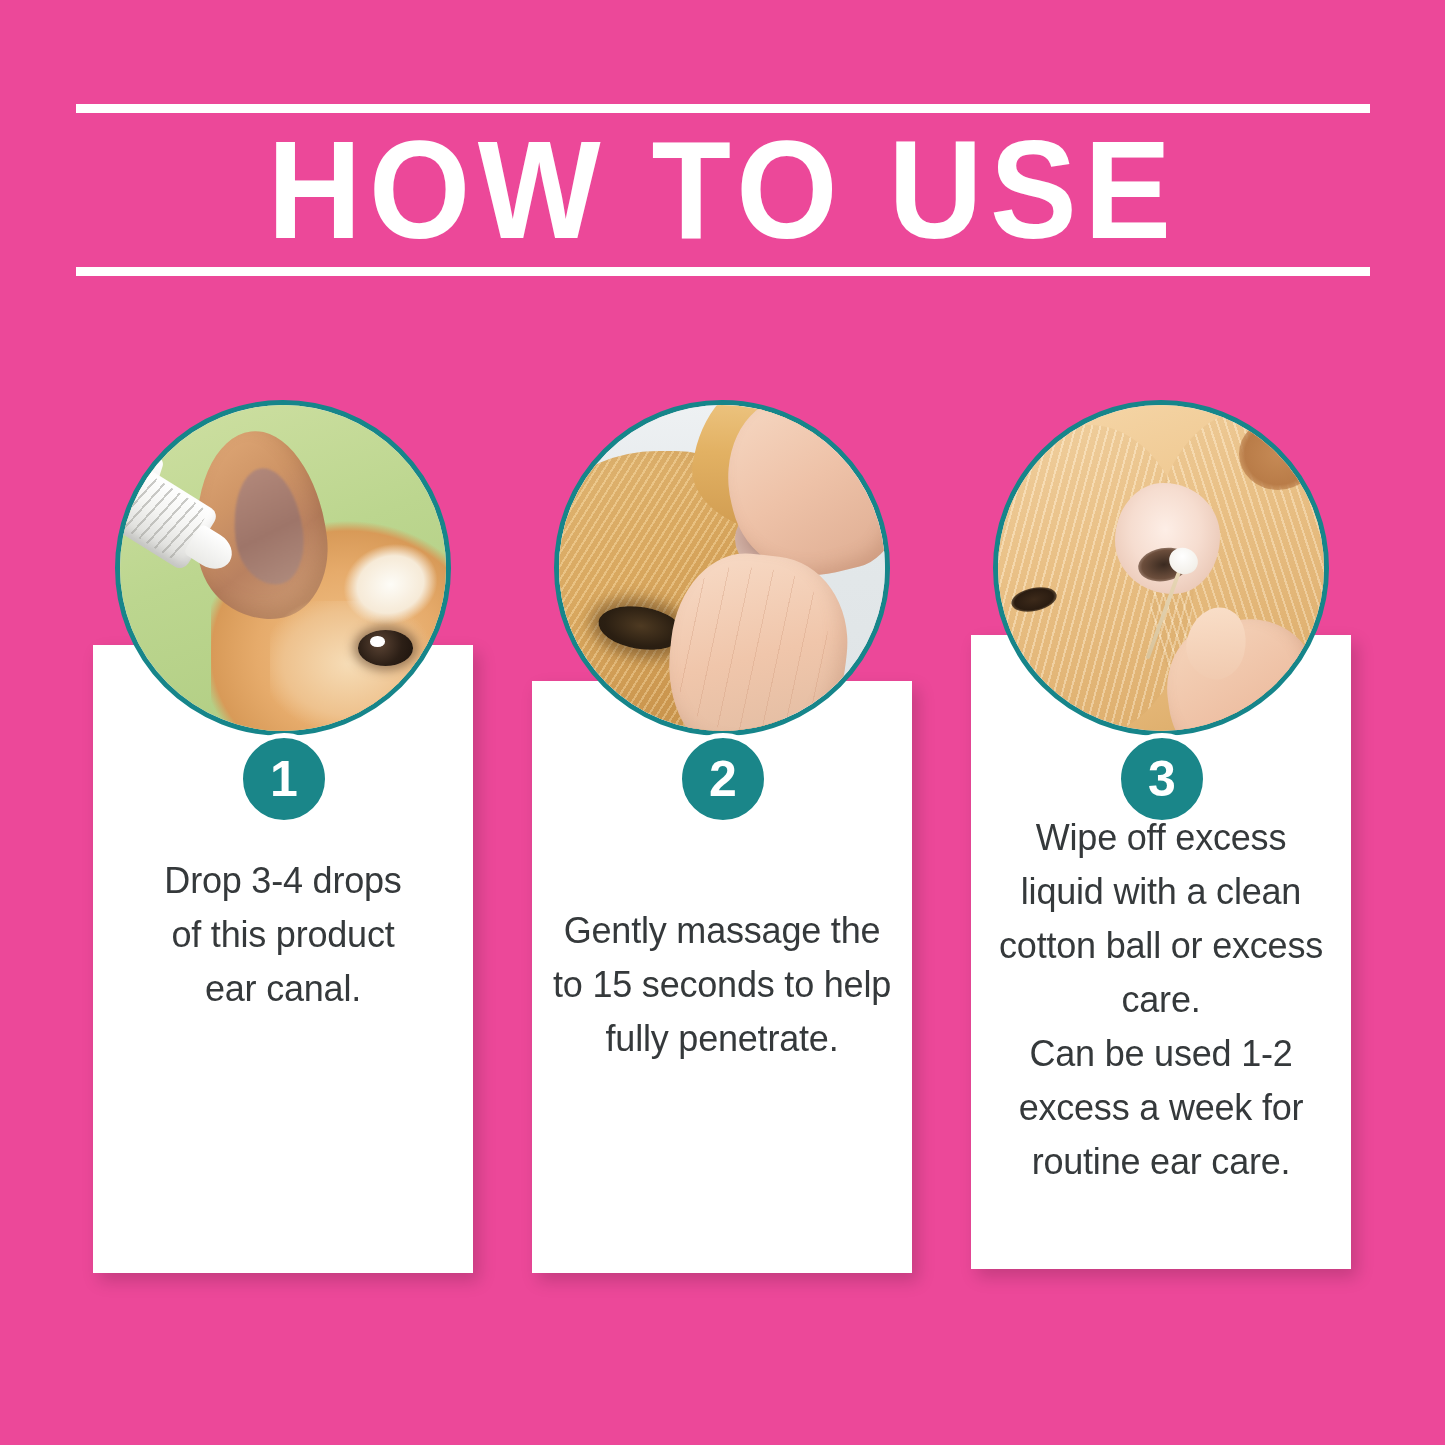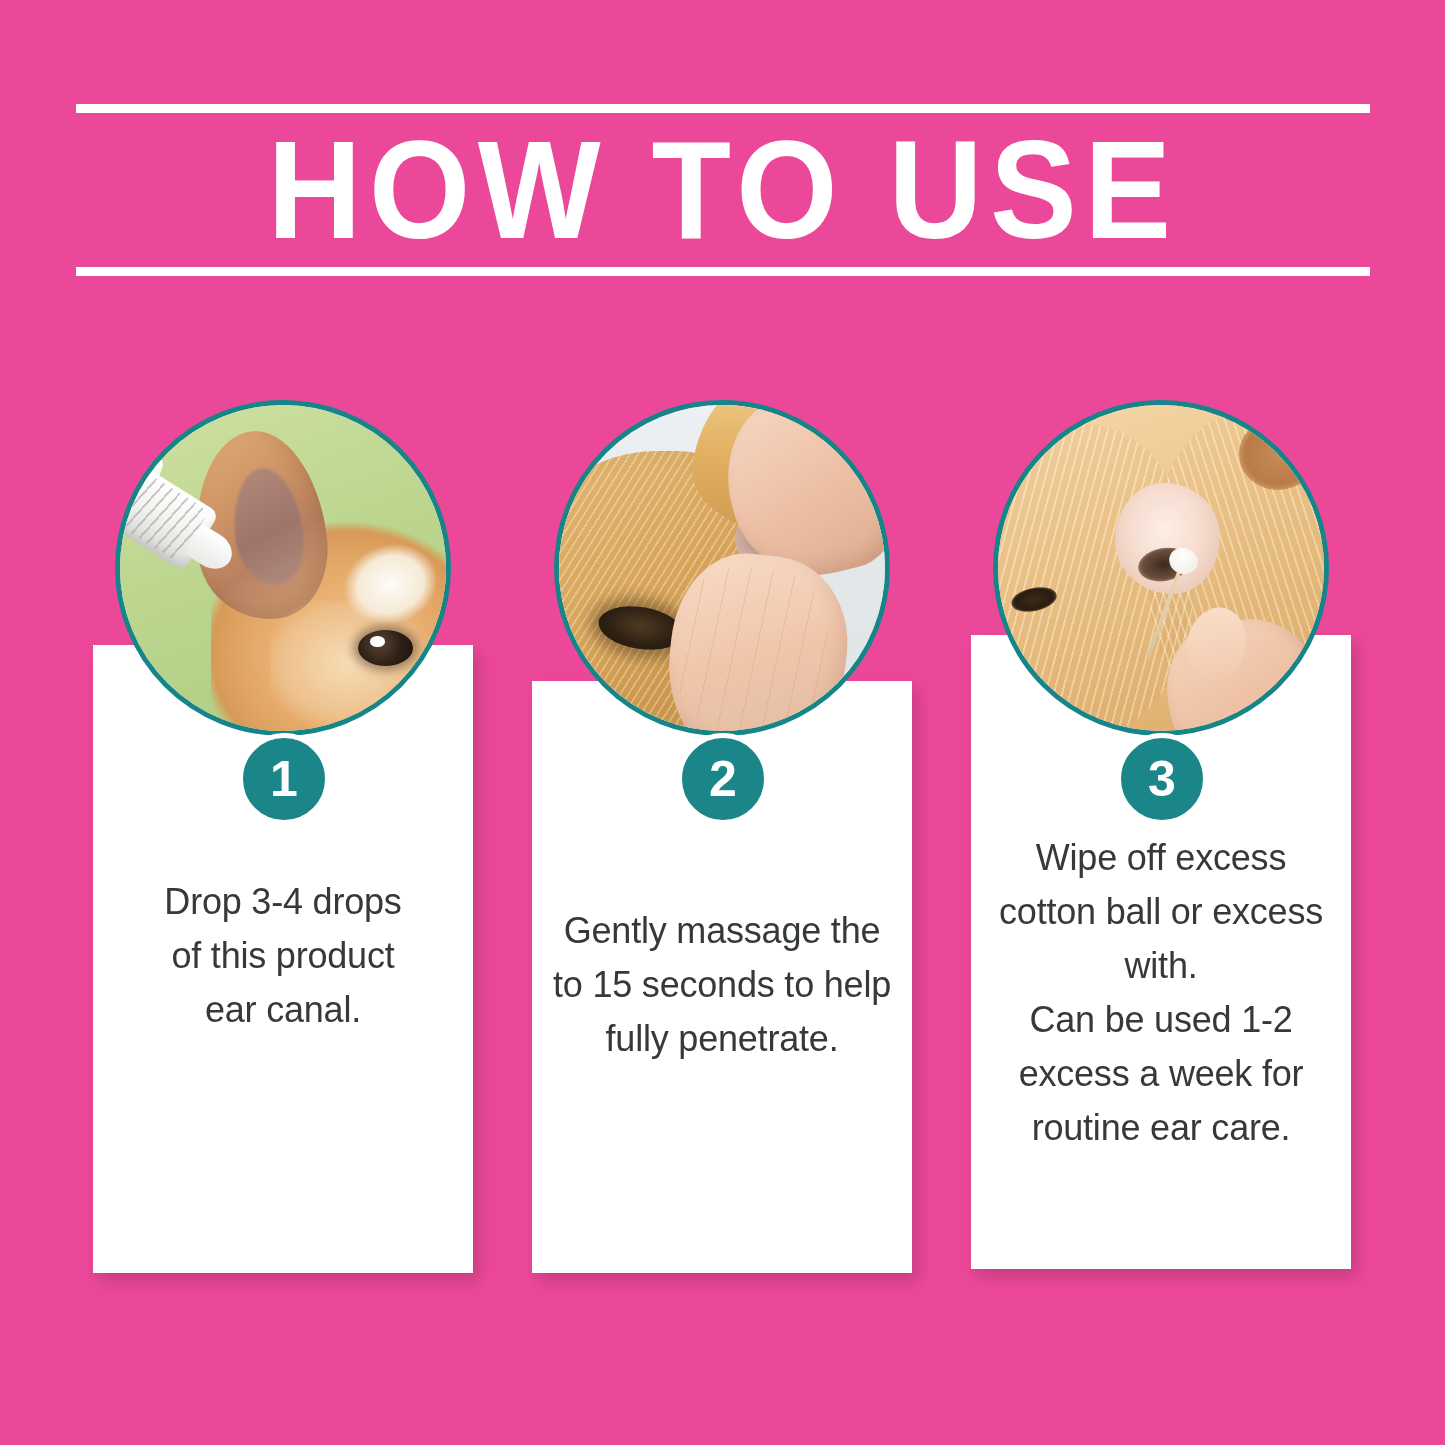--- a/index.html
+++ b/index.html
@@ -138,7 +138,7 @@
   }
   .step-1 .caption { top: 476px; }
   .step-2 .caption { top: 505px; }
-  .step-3 .caption { top: 432px; }
+  .step-3 .caption { top: 412px; }
   .caption p { margin: 0; }
   .caption p + p { margin-top: 2px; }
 

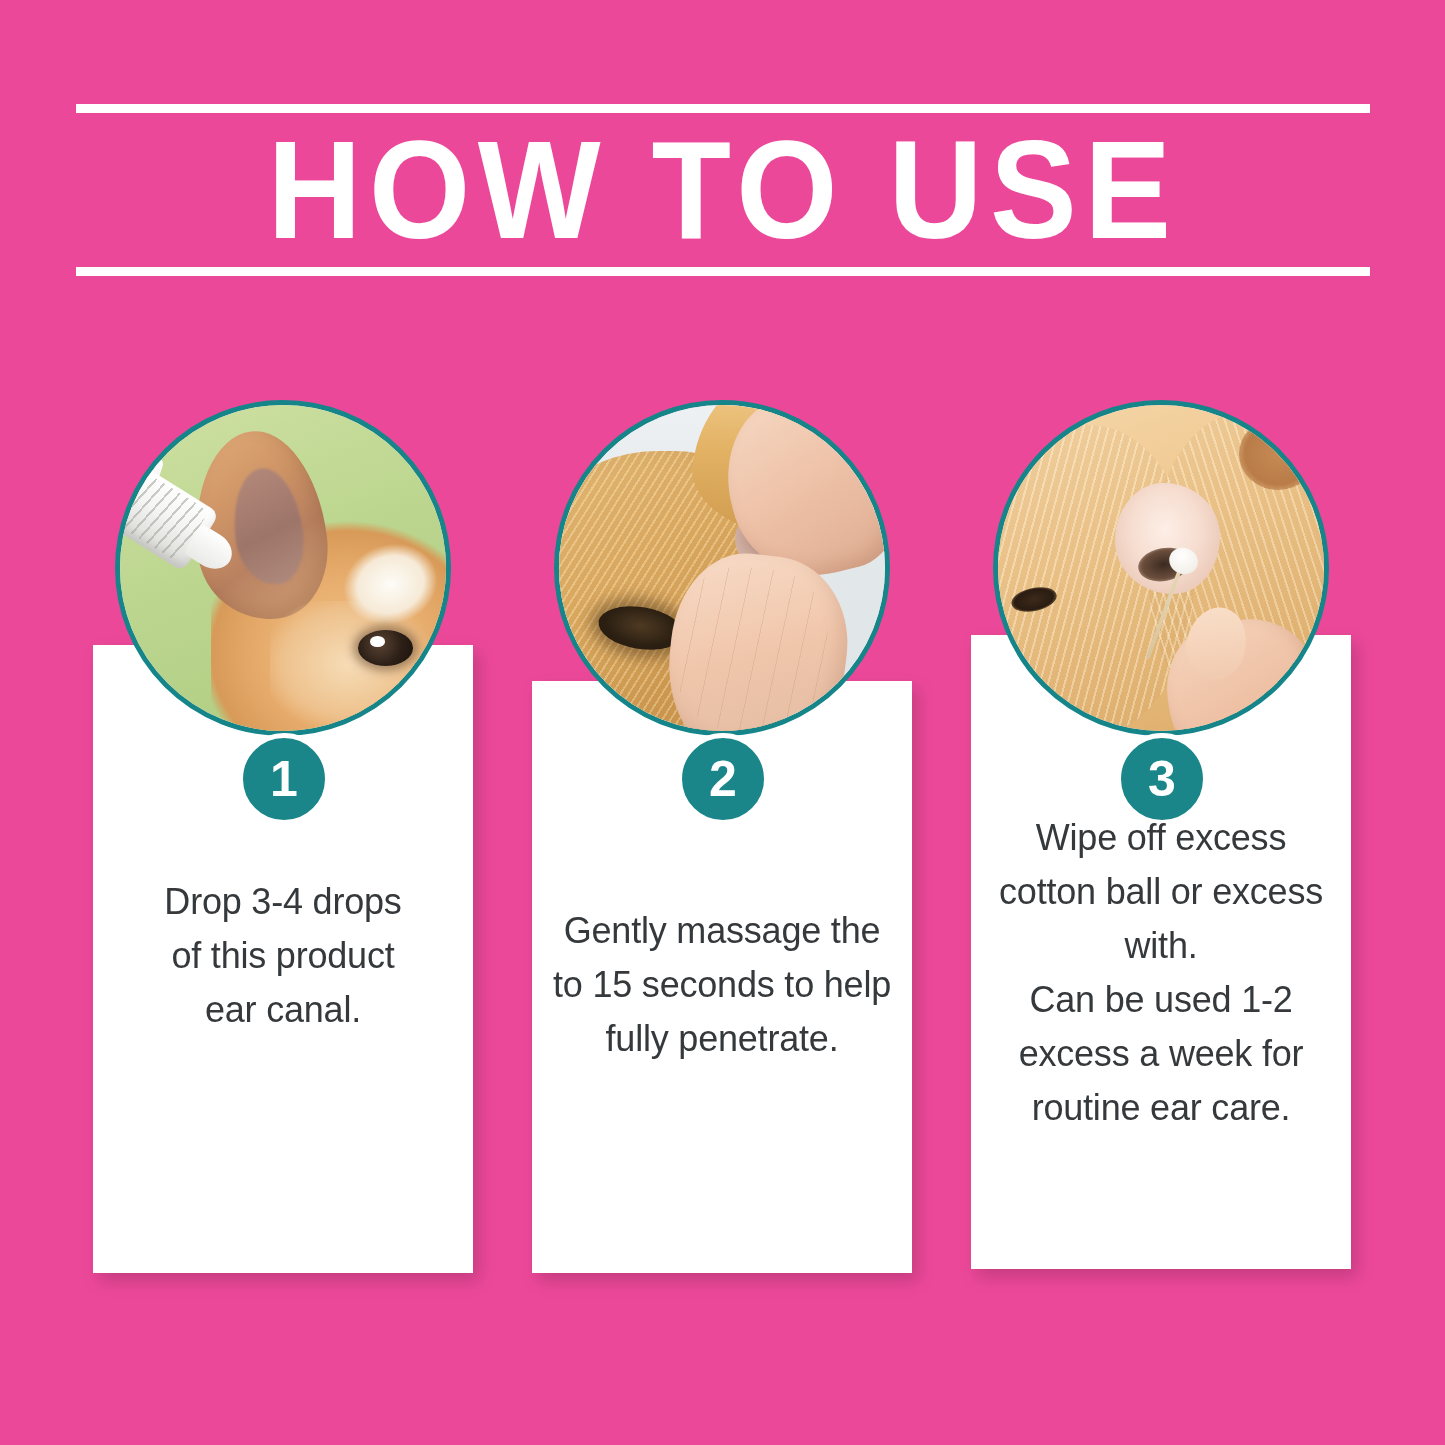--- a/index.html
+++ b/index.html
@@ -136,7 +136,7 @@
     line-height: 52px;
     letter-spacing: -0.2px;
   }
-  .step-1 .caption { top: 476px; }
+  .step-1 .caption { top: 455px; }
   .step-2 .caption { top: 505px; }
   .step-3 .caption { top: 412px; }
   .caption p { margin: 0; }

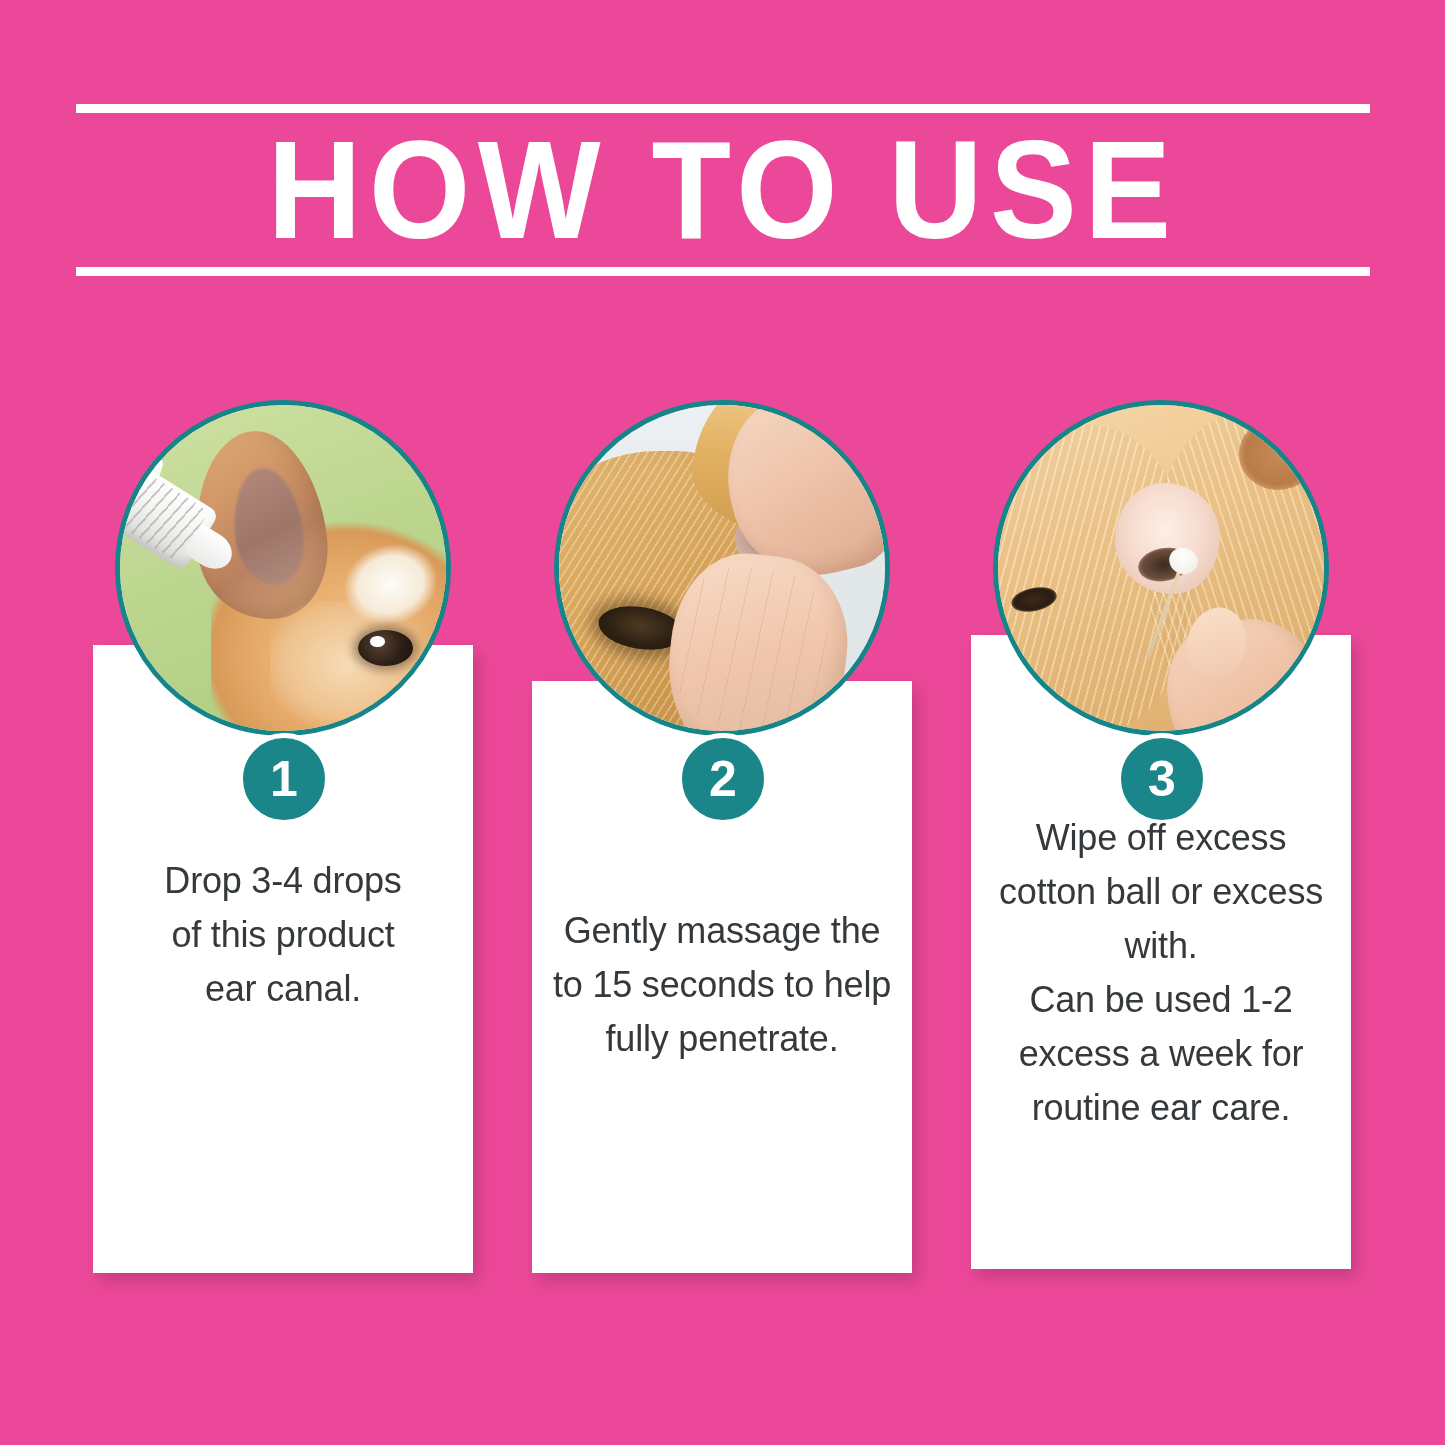--- a/index.html
+++ b/index.html
@@ -455,6 +455,7 @@
 
       <div class="caption">
         <p>Wipe off excess</p>
+        <p>liquid with a clean</p>
         <p>cotton ball or excess</p>
         <p>with.</p>
         <p>Can be used 1-2</p>

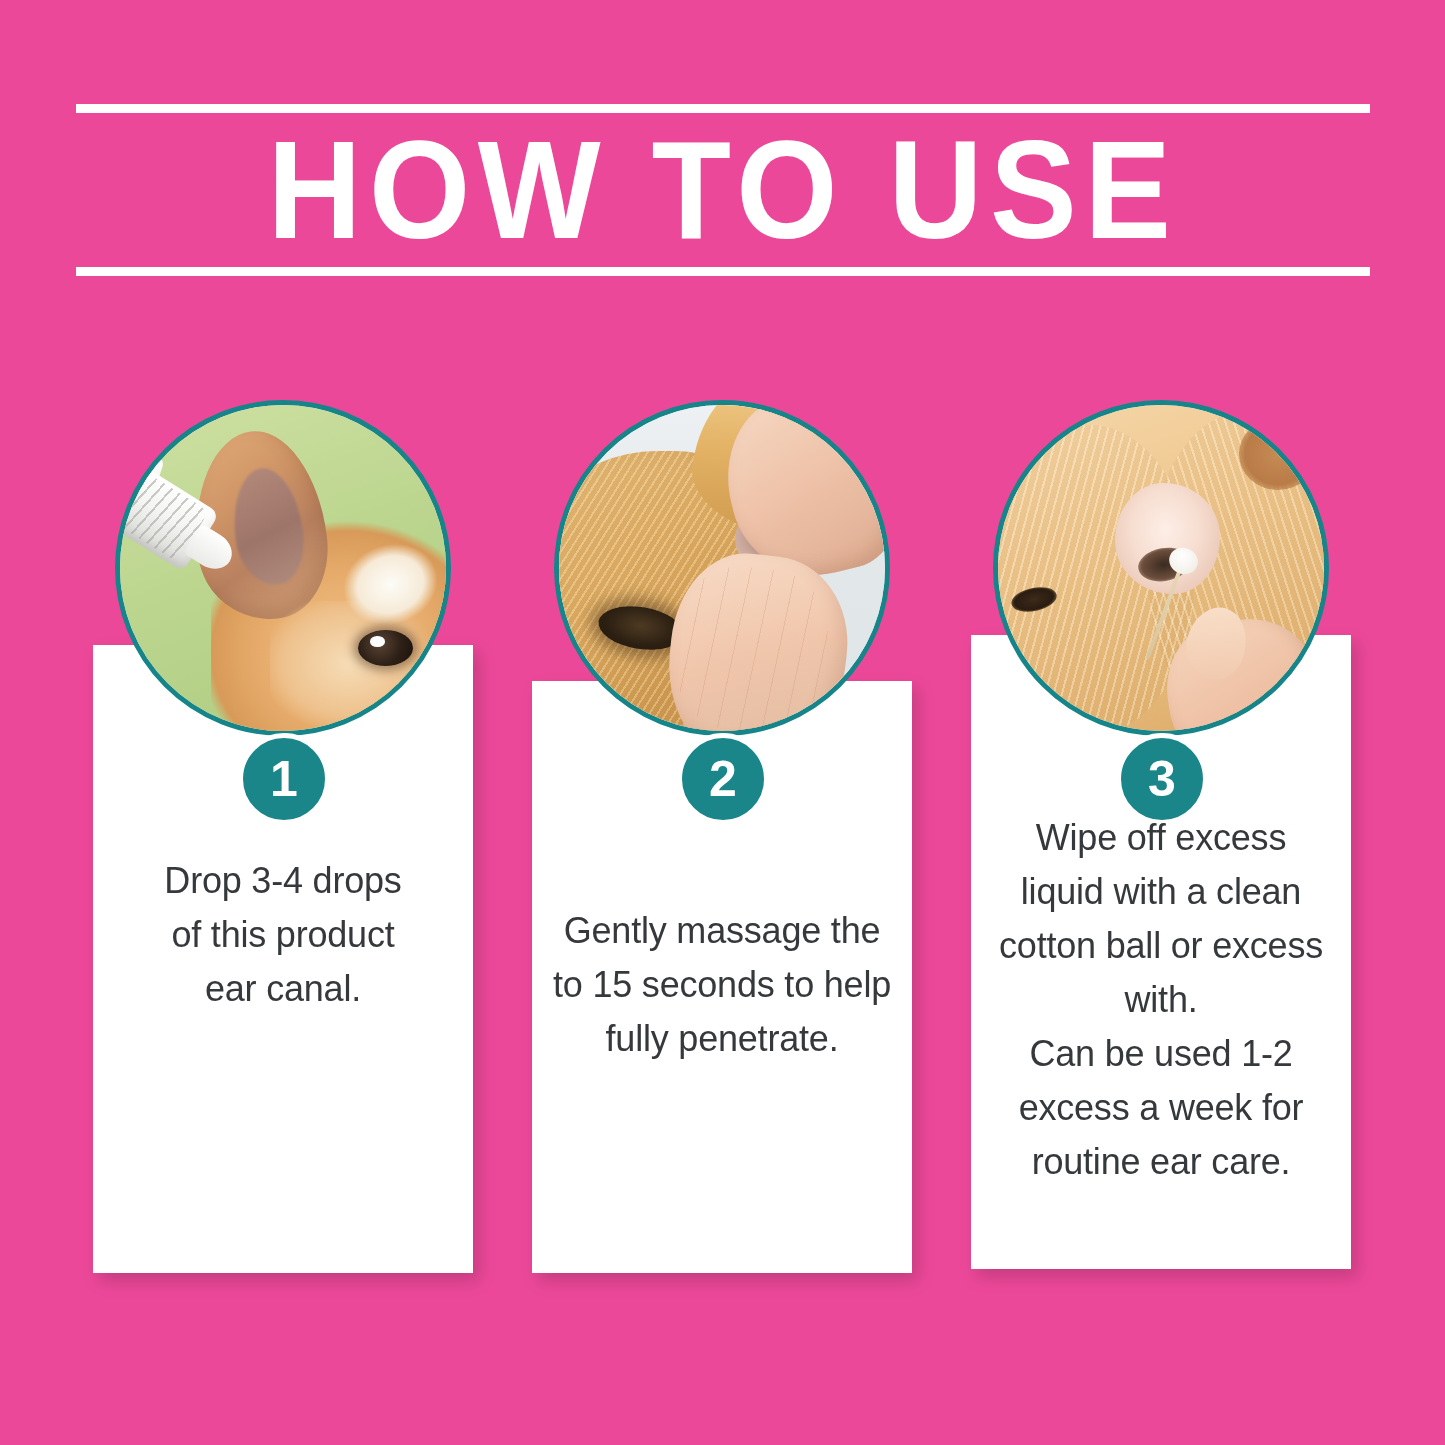--- a/index.html
+++ b/index.html
@@ -457,7 +457,7 @@
         <p>Wipe off excess</p>
         <p>liquid with a clean</p>
         <p>cotton ball or excess</p>
-        <p>with.</p>
+        <p>care.</p>
         <p>Can be used 1-2</p>
         <p>excess a week for</p>
         <p>routine ear care.</p>

